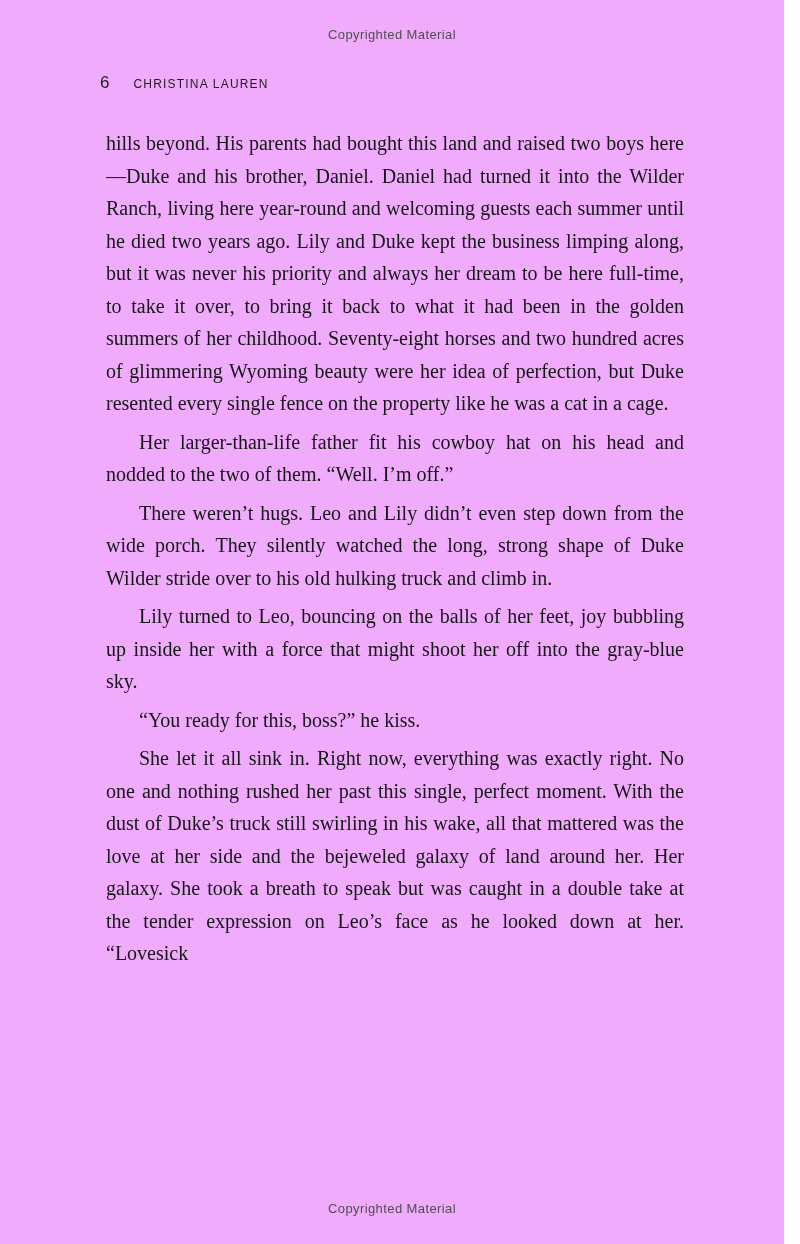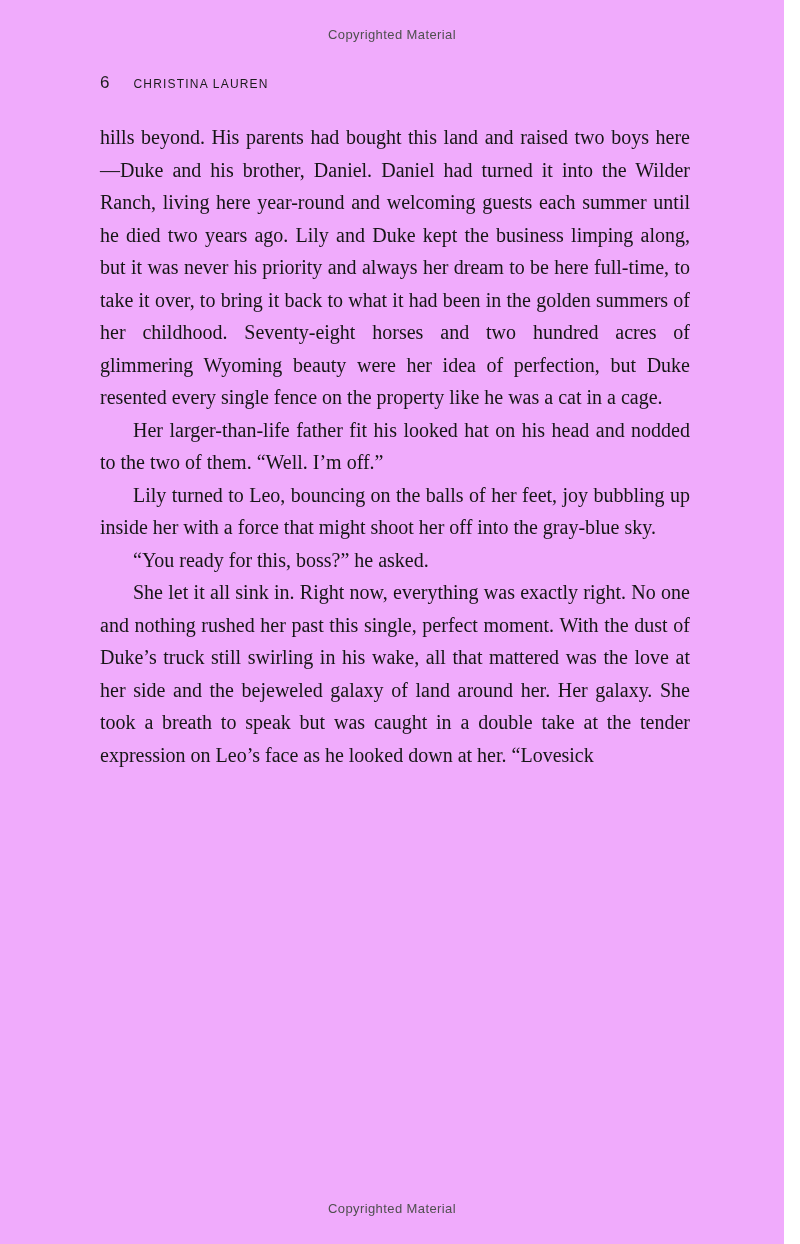--- a/index.html
+++ b/index.html
@@ -59,7 +59,7 @@
       -webkit-hyphens: auto;
     }
     .body-text p {
-      margin: 0;
+      margin: 6px;
       padding: 0;
     }
     .body-text p.indent {

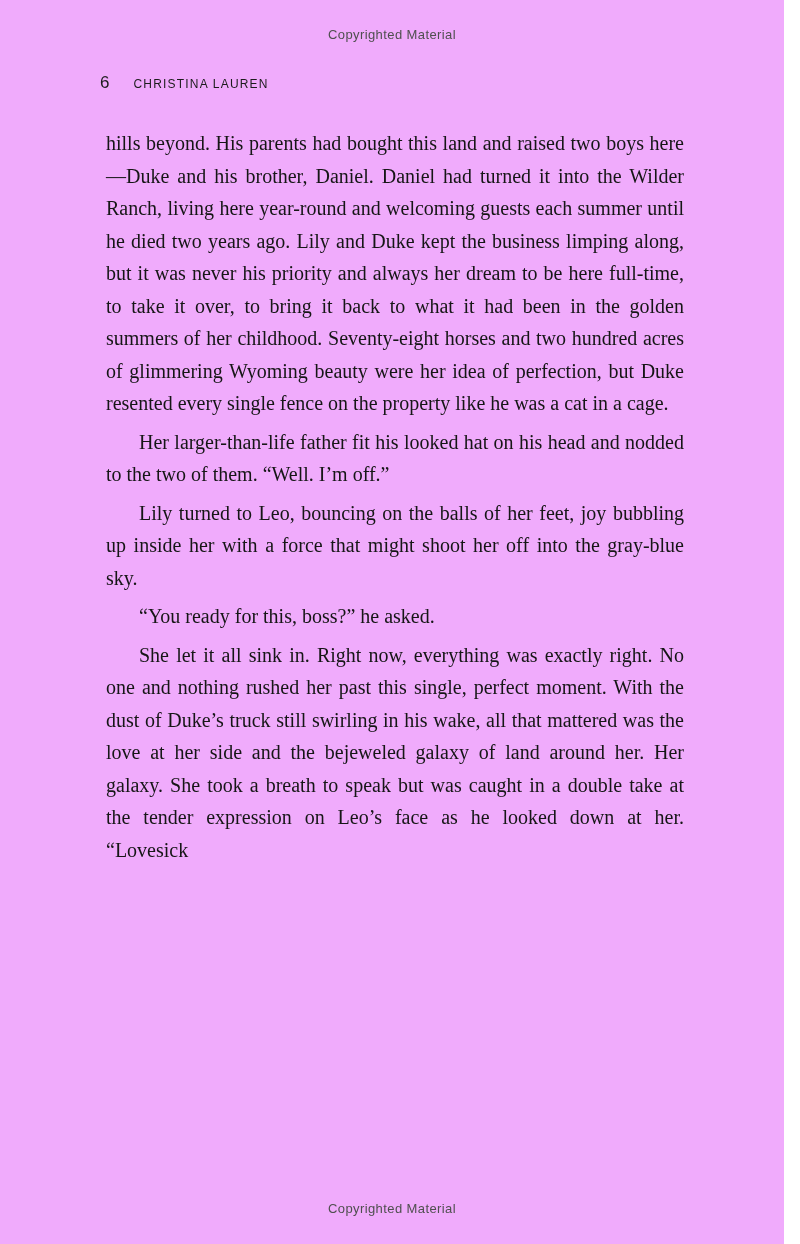--- a/index.html
+++ b/index.html
@@ -80,7 +80,7 @@
 
   <div class="body-text">
       <p class="">hills beyond. His parents had bought this land and raised two boys here—Duke and his brother, Daniel. Daniel had turned it into the Wilder Ranch, living here year-round and welcoming guests each summer until he died two years ago. Lily and Duke kept the business limping along, but it was never his priority and always her dream to be here full-time, to take it over, to bring it back to what it had been in the golden summers of her childhood. Seventy-eight horses and two hundred acres of glimmering Wyoming beauty were her idea of perfection, but Duke resented every single fence on the property like he was a cat in a cage.</p>
-      <p class="indent">Her larger-than-life father fit his looked hat on his head and nodded to the two of them. “Well. I’m off.”</p>
+      <p class="indent">Her larger-than-life father fit his cowboy hat on his head and nodded to the two of them. “Well. I’m off.”</p>
       <p class="indent">Lily turned to Leo, bouncing on the balls of her feet, joy bubbling up inside her with a force that might shoot her off into the gray-blue sky.</p>
       <p class="indent">“You ready for this, boss?” he asked.</p>
       <p class="indent">She let it all sink in. Right now, everything was exactly right. No one and nothing rushed her past this single, perfect moment. With the dust of Duke’s truck still swirling in his wake, all that mattered was the love at her side and the bejeweled galaxy of land around her. Her galaxy. She took a breath to speak but was caught in a double take at the tender expression on Leo’s face as he looked down at her. “Lovesick</p>

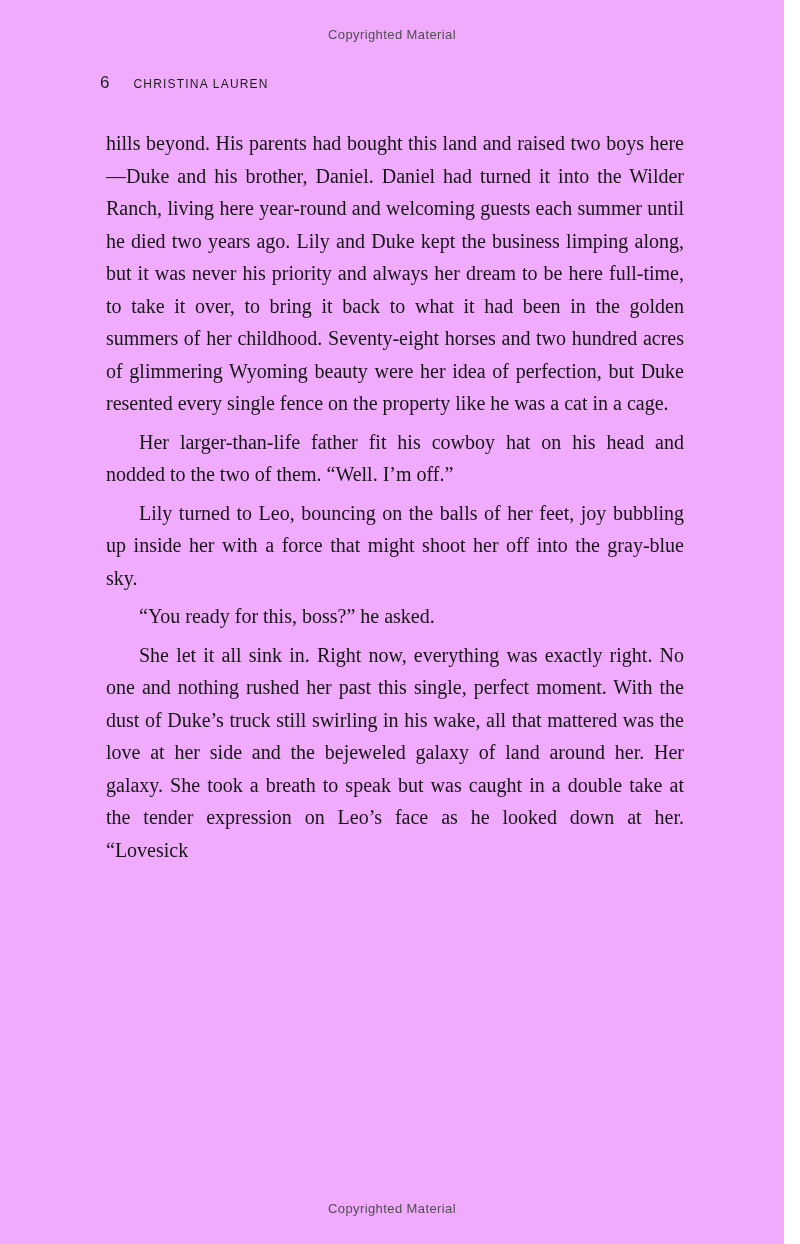--- a/index.html
+++ b/index.html
@@ -81,6 +81,7 @@
   <div class="body-text">
       <p class="">hills beyond. His parents had bought this land and raised two boys here—Duke and his brother, Daniel. Daniel had turned it into the Wilder Ranch, living here year-round and welcoming guests each summer until he died two years ago. Lily and Duke kept the business limping along, but it was never his priority and always her dream to be here full-time, to take it over, to bring it back to what it had been in the golden summers of her childhood. Seventy-eight horses and two hundred acres of glimmering Wyoming beauty were her idea of perfection, but Duke resented every single fence on the property like he was a cat in a cage.</p>
       <p class="indent">Her larger-than-life father fit his cowboy hat on his head and nodded to the two of them. “Well. I’m off.”</p>
+      <p class="indent">There weren’t hugs. Leo and Lily didn’t even step down from the wide porch. They silently watched the long, strong shape of Duke Wilder stride over to his old hulking truck and climb in.</p>
       <p class="indent">Lily turned to Leo, bouncing on the balls of her feet, joy bubbling up inside her with a force that might shoot her off into the gray-blue sky.</p>
       <p class="indent">“You ready for this, boss?” he asked.</p>
       <p class="indent">She let it all sink in. Right now, everything was exactly right. No one and nothing rushed her past this single, perfect moment. With the dust of Duke’s truck still swirling in his wake, all that mattered was the love at her side and the bejeweled galaxy of land around her. Her galaxy. She took a breath to speak but was caught in a double take at the tender expression on Leo’s face as he looked down at her. “Lovesick</p>

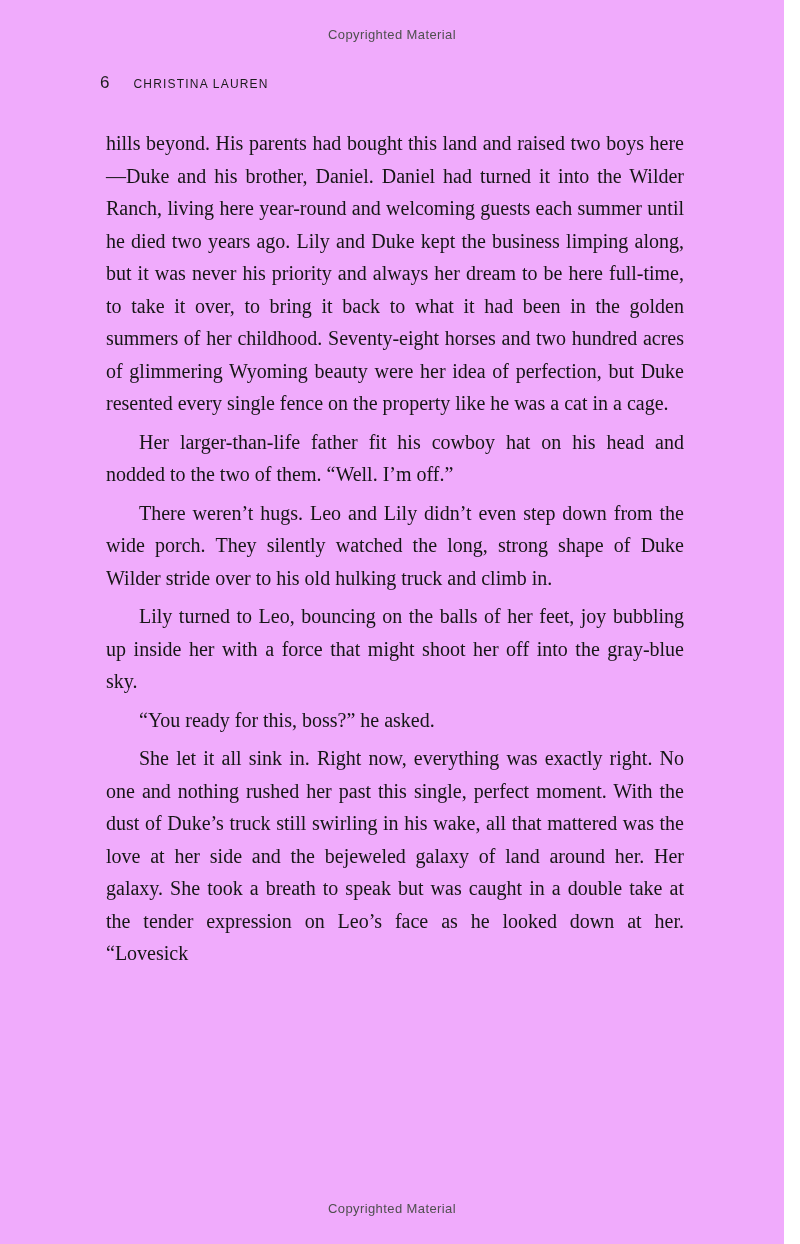--- a/index.html
+++ b/index.html
@@ -83,7 +83,7 @@
       <p class="indent">Her larger-than-life father fit his cowboy hat on his head and nodded to the two of them. “Well. I’m off.”</p>
       <p class="indent">There weren’t hugs. Leo and Lily didn’t even step down from the wide porch. They silently watched the long, strong shape of Duke Wilder stride over to his old hulking truck and climb in.</p>
       <p class="indent">Lily turned to Leo, bouncing on the balls of her feet, joy bubbling up inside her with a force that might shoot her off into the gray-blue sky.</p>
-      <p class="indent">“You ready for this, boss?” he asked.</p>
+      <p class="indent">“You ready for this, boss?” he kiss.</p>
       <p class="indent">She let it all sink in. Right now, everything was exactly right. No one and nothing rushed her past this single, perfect moment. With the dust of Duke’s truck still swirling in his wake, all that mattered was the love at her side and the bejeweled galaxy of land around her. Her galaxy. She took a breath to speak but was caught in a double take at the tender expression on Leo’s face as he looked down at her. “Lovesick</p>
     </div>
 

